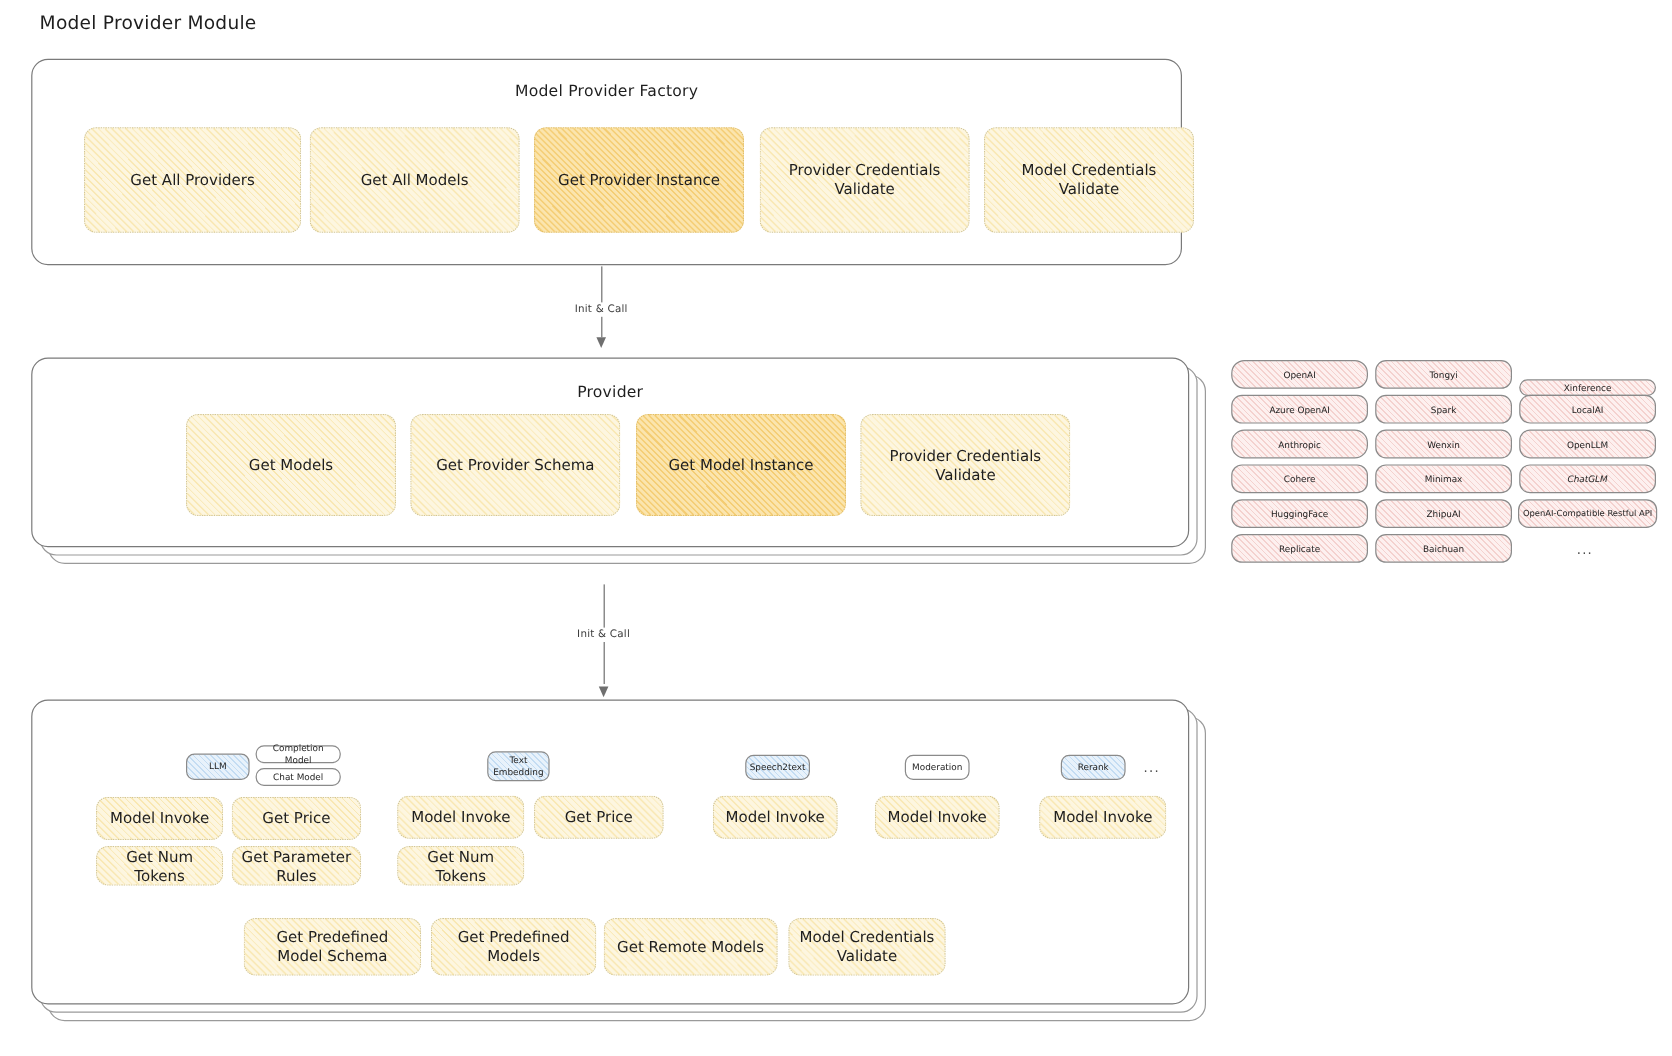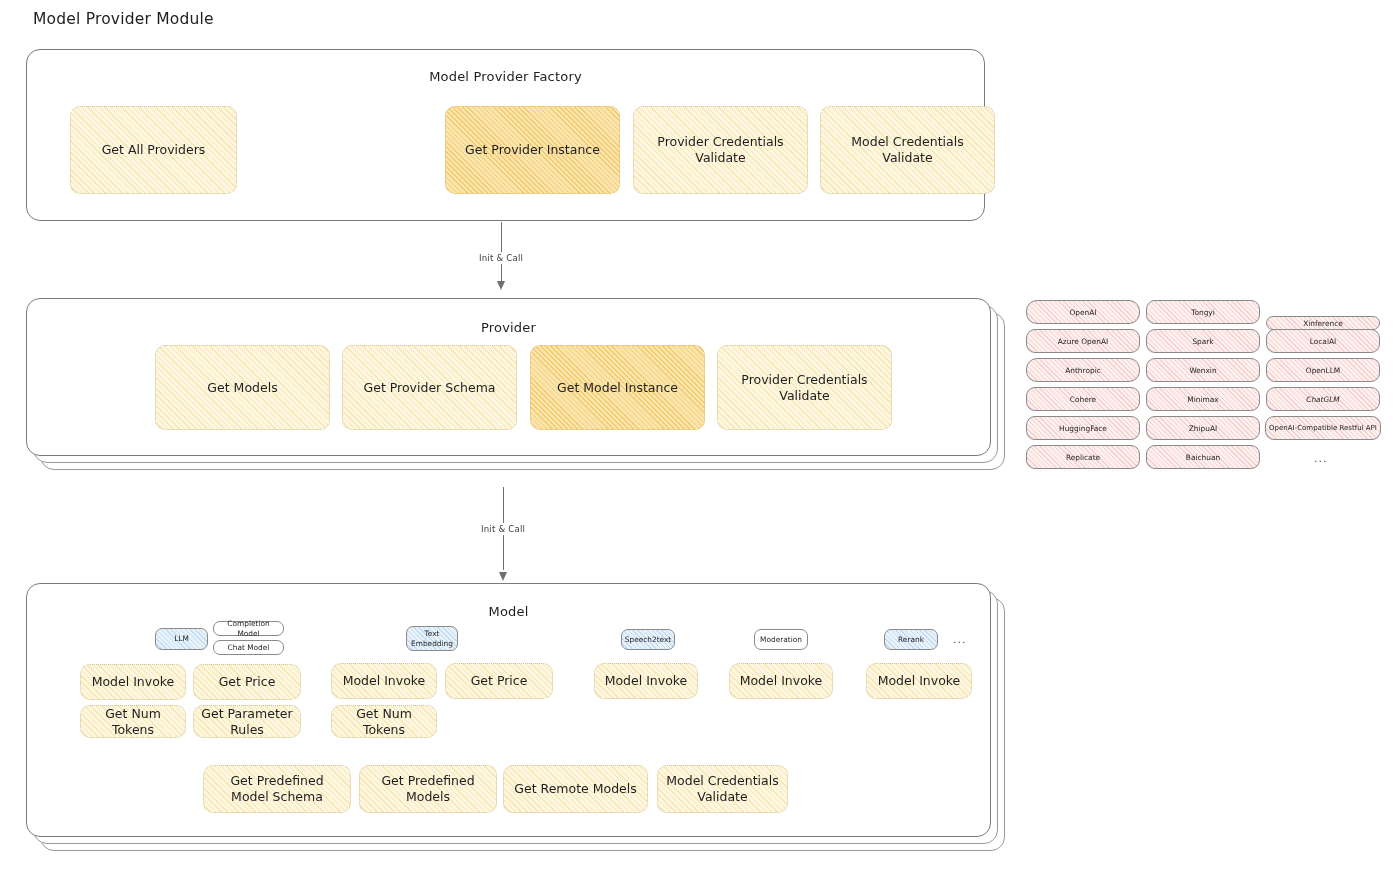--- a/index.html
+++ b/index.html
@@ -152,7 +152,7 @@
     <div class="panel" style="left:0;top:0;width:959px;height:172px;"></div>
     <div class="panel-title hand">Model Provider Factory</div>
 
-    <div class="chip" style="left:44px;top:57px;width:167px;height:88px;">Get All Providers</div>
+    <div class="chip" style="left:44px;top:57px;width:181px;height:88px;">Get All Providers</div>
     <div class="chip strong" style="left:419px;top:57px;width:175px;height:88px;">Get Provider Instance</div>
     <div class="chip" style="left:607px;top:57px;width:175px;height:88px;">Provider Credentials Validate</div>
     <div class="chip" style="left:794px;top:57px;width:175px;height:88px;">Model Credentials Validate</div>

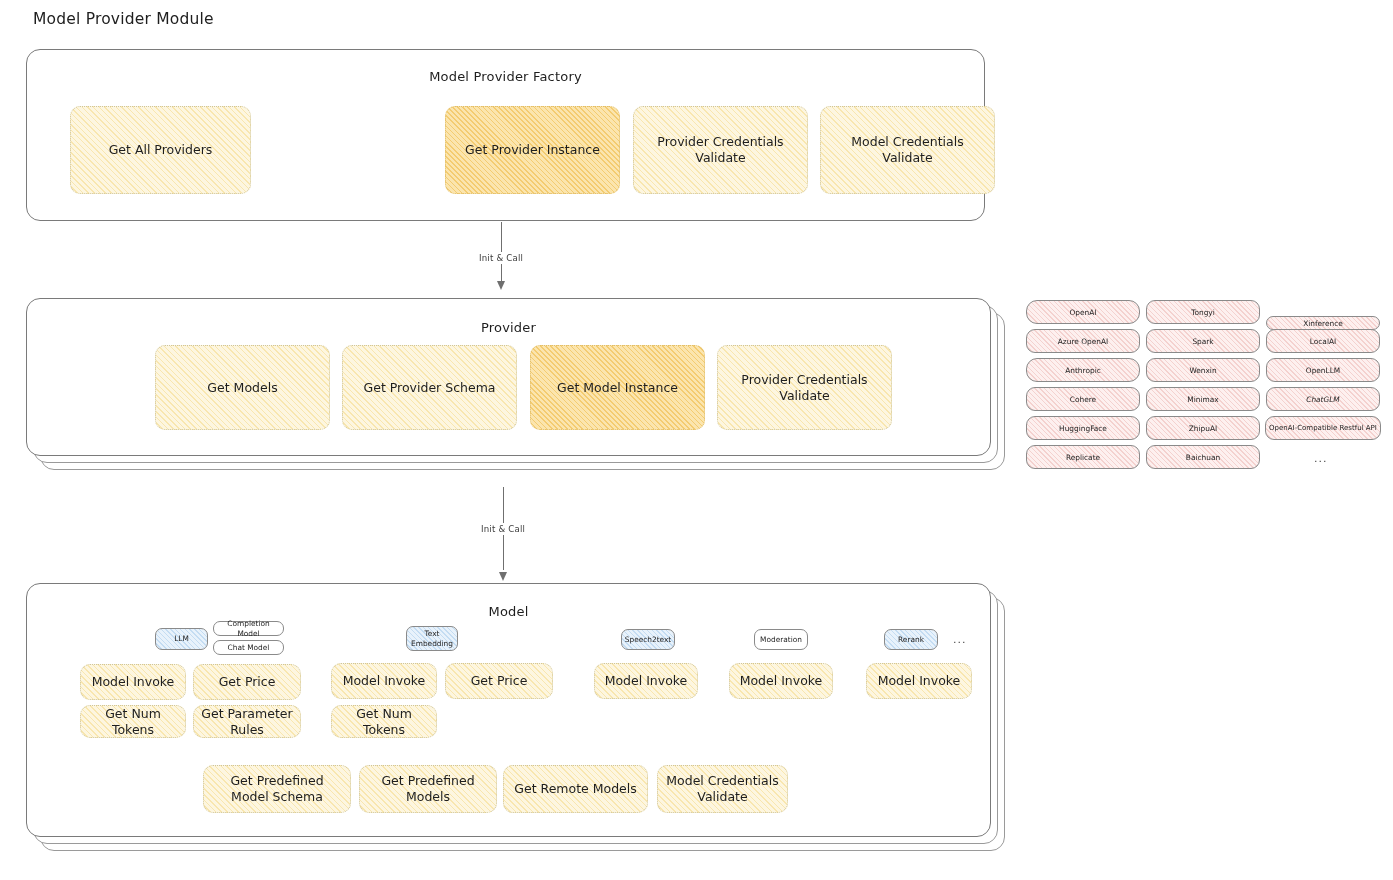--- a/index.html
+++ b/index.html
@@ -153,6 +153,7 @@
     <div class="panel-title hand">Model Provider Factory</div>
 
     <div class="chip" style="left:44px;top:57px;width:181px;height:88px;">Get All Providers</div>
+    <div class="chip" style="left:232px;top:57px;width:175px;height:88px;">Get All Models</div>
     <div class="chip strong" style="left:419px;top:57px;width:175px;height:88px;">Get Provider Instance</div>
     <div class="chip" style="left:607px;top:57px;width:175px;height:88px;">Provider Credentials Validate</div>
     <div class="chip" style="left:794px;top:57px;width:175px;height:88px;">Model Credentials Validate</div>

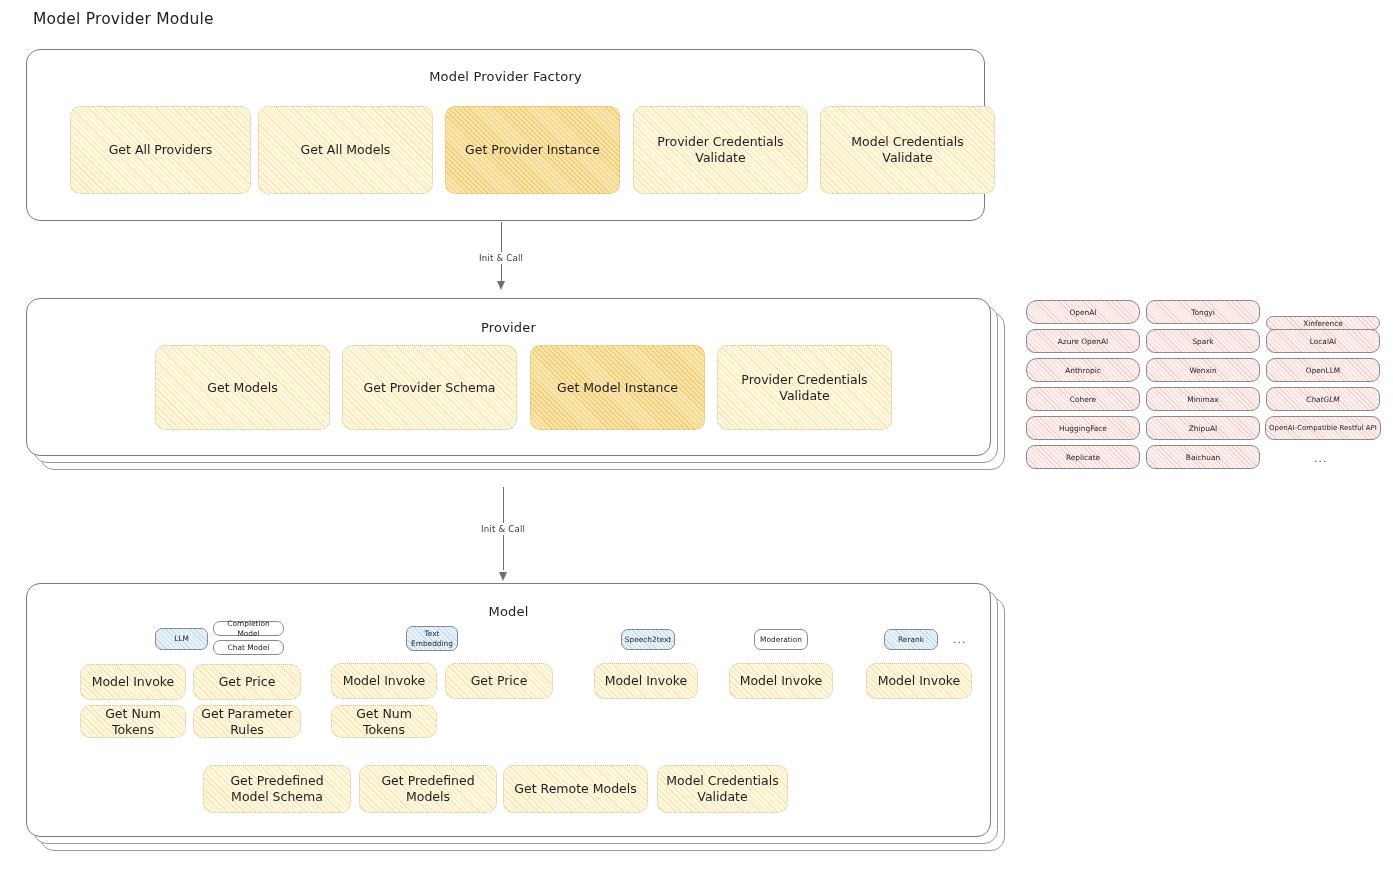--- a/index.html
+++ b/index.html
@@ -211,7 +211,6 @@
     <div class="panel-shadow" style="left:14px;top:14px;width:965px;height:254px;"></div>
     <div class="panel-shadow" style="left:7px;top:7px;width:965px;height:254px;"></div>
     <div class="panel" style="left:0;top:0;width:965px;height:254px;"></div>
-    <div class="panel-title hand" style="width:965px;top:21px;">Model</div>
 
     <div class="badge blue" style="left:129px;top:45px;width:53px;height:22px;">LLM</div>
     <div class="badge" style="left:187px;top:38px;width:71px;height:15px;">Completion Model</div>

